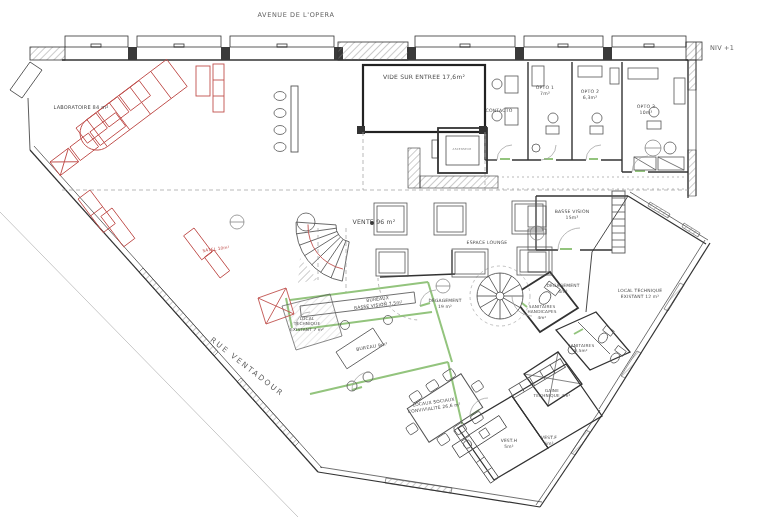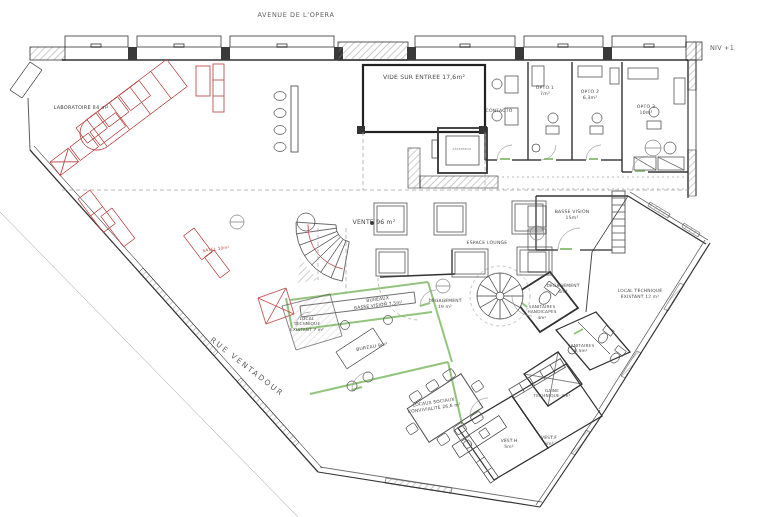--- a/index.html
+++ b/index.html
@@ -4,7 +4,7 @@
 <style>
   html,body{margin:0;padding:0;background:#fff;}
   #stage{position:relative;width:768px;height:517px;background:#ffffff;overflow:hidden;
-         font-family:"DejaVu Sans",sans-serif;}
+         font-family:"DejaVu Sans",sans-serif;border-radius:12px;}
   #stage svg{position:absolute;left:0;top:0;}
   .lbl{position:absolute;transform:translate(-50%,-50%);color:#4a4a4a;
        white-space:pre-line;text-align:center;line-height:1.25;letter-spacing:.2px;}

